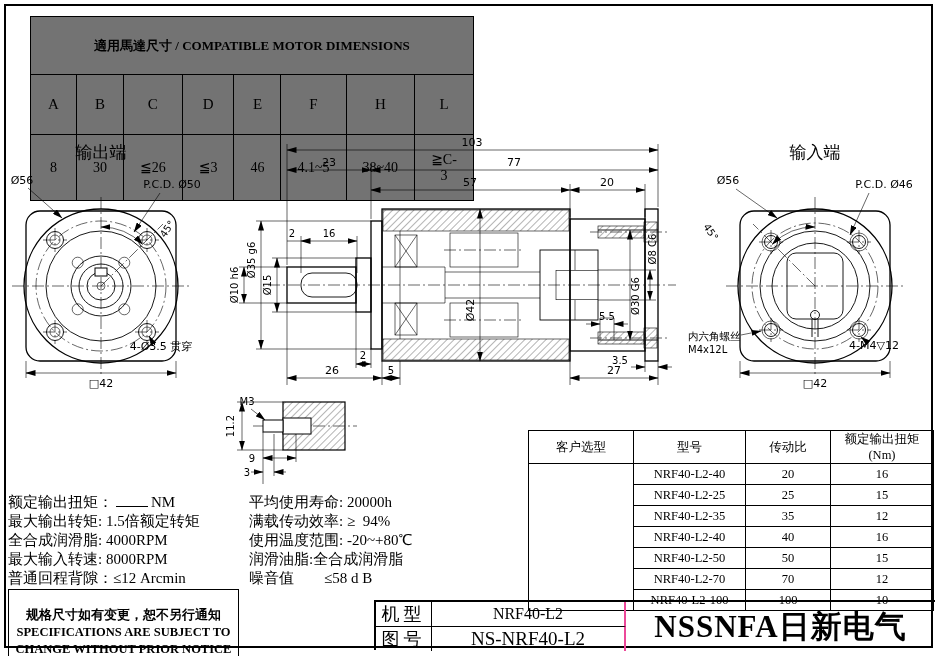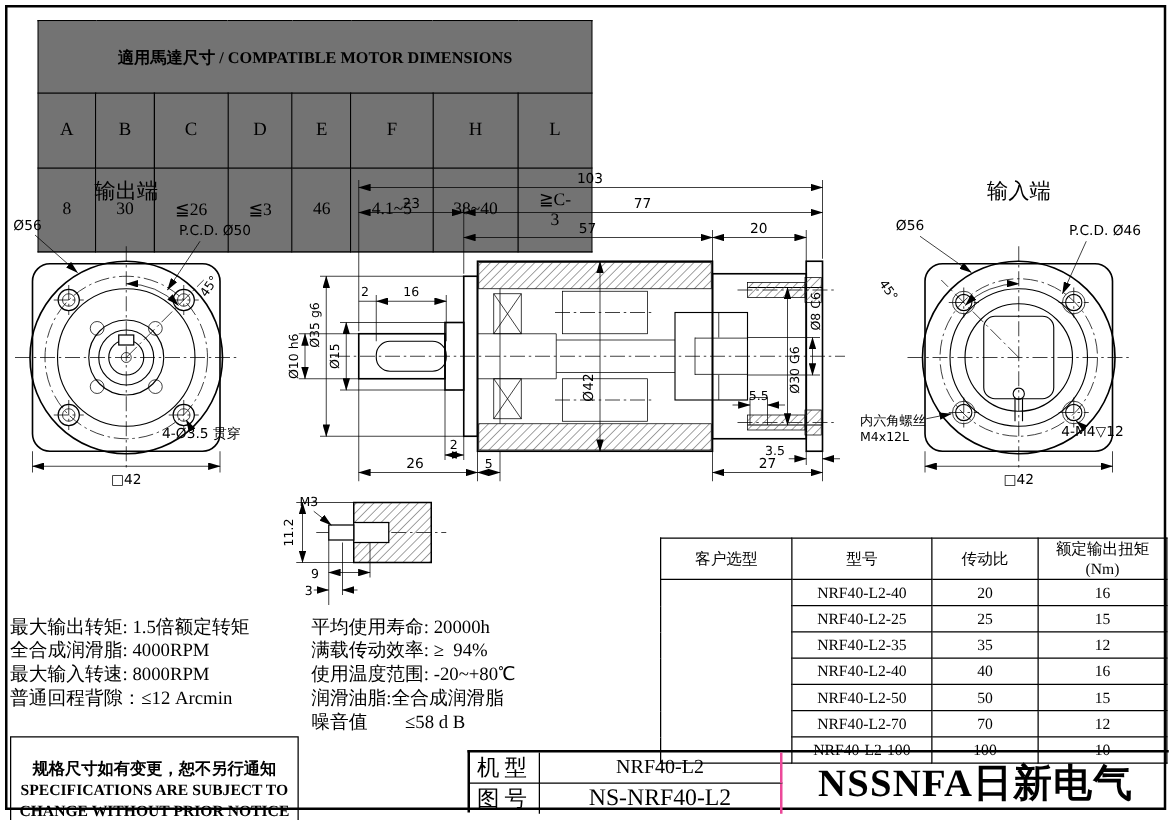--- a/index.html
+++ b/index.html
@@ -373,6 +373,7 @@
 </svg>
 
 <div class="specs specs-left">
+  <div class="spec-line"><span>额定输出扭矩：</span><span class="blank"></span><span>NM</span></div>
   <div class="spec-line">最大输出转矩: 1.5倍额定转矩</div>
   <div class="spec-line">全合成润滑脂: 4000RPM</div>
   <div class="spec-line">最大输入转速: 8000RPM</div>

